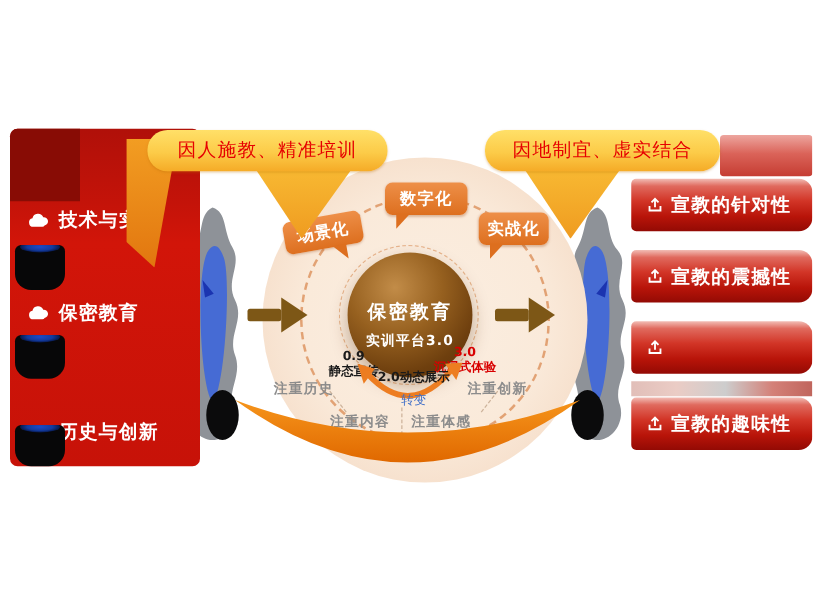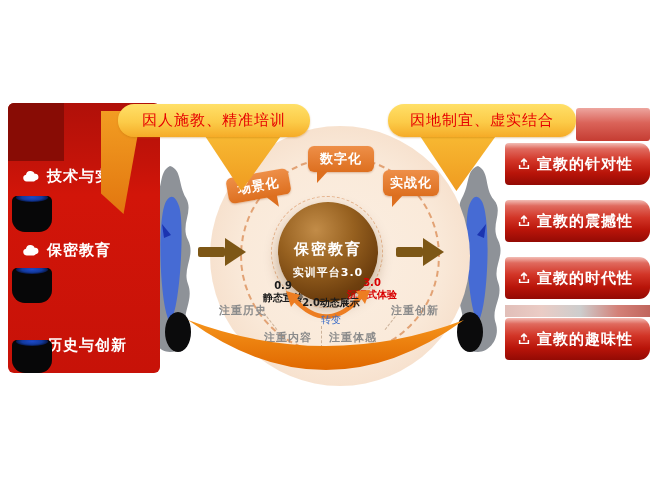--- a/index.html
+++ b/index.html
@@ -278,7 +278,6 @@
           <path d="M8,10 V3 M4.8,5.6 L8,2.4 L11.2,5.6" stroke="#fff" fill="none" stroke-width="1.7"></path>
         </svg>
     </span>
-    <span class="lbl">宣教的时代性</span>
   </div>
   <div class="abs rstrip rs-4">
     <span class="icon">

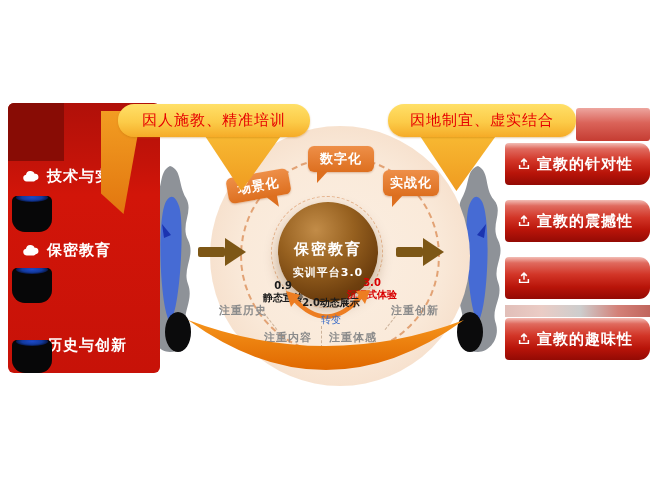--- a/index.html
+++ b/index.html
@@ -81,7 +81,7 @@
   .focus-1 { left:219px; top:303px; }
   .focus-2 { left:264px; top:330px; }
   .focus-3 { left:329px; top:330px; }
-  .focus-4 { left:391px; top:303px; }
+  .focus-4 { left:374px; top:303px; }
   .fdiv { z-index:3; }
   .fdiv-a { left:256px; top:319px; width:26px; border-top:1px dashed #cdb39b; transform:rotate(52deg); }
   .fdiv-b { left:321px; top:326px; height:22px; border-left:1px dashed #cdb39b; }

